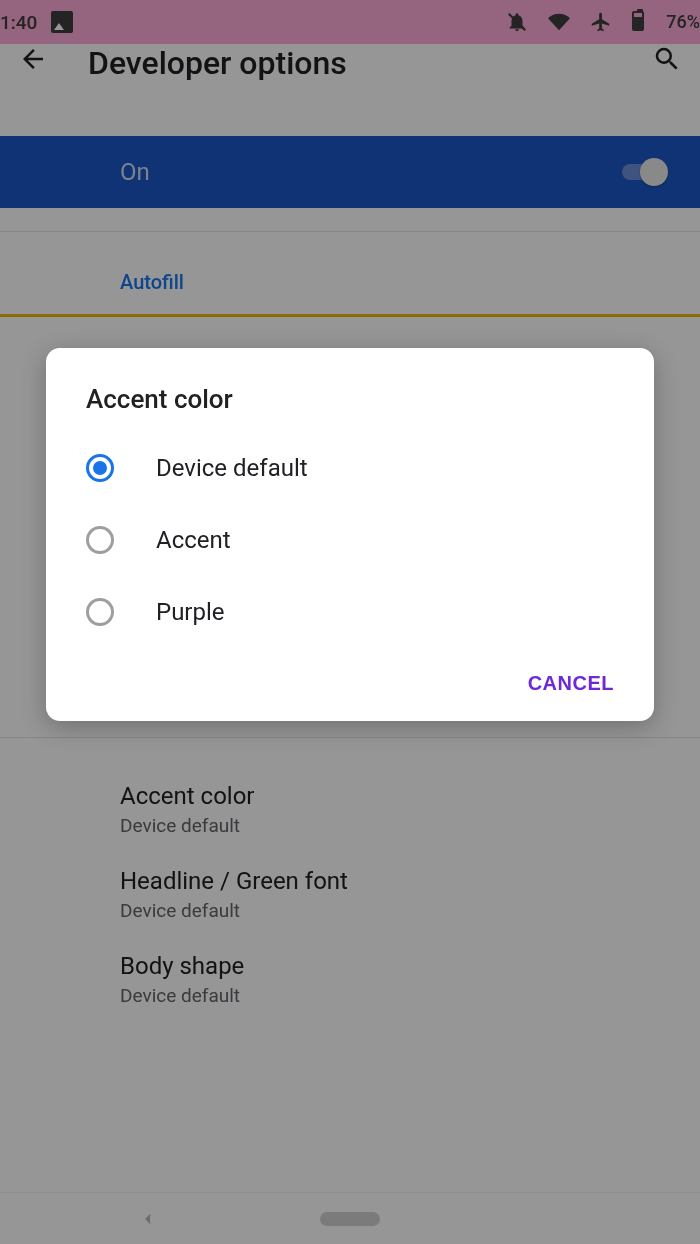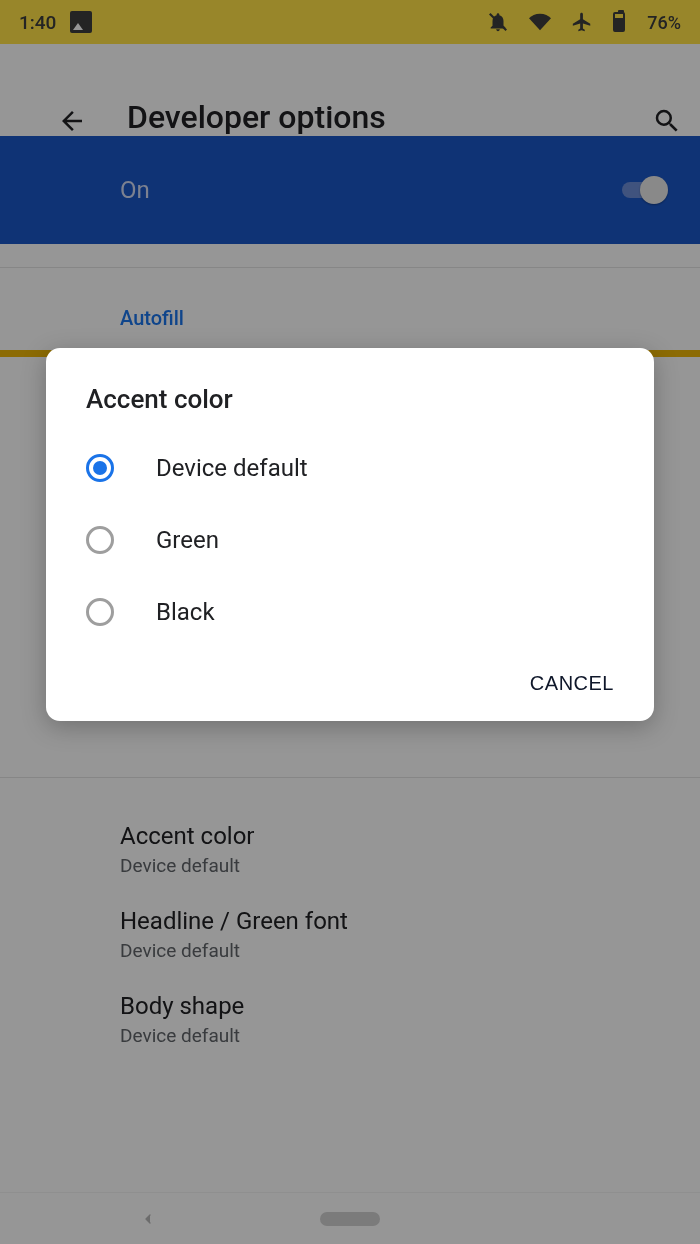--- a/index.html
+++ b/index.html
@@ -14,10 +14,10 @@
   
   .status-bar {
     height: 44px;
-    background: #fde047;
+    background: #f9a8d4;
     display: flex;
     align-items: center;
-    padding: 0 19px;
+    padding: 0 0;
     font-size: 19px;
     font-weight: 500;
     color: #3c3c3c;

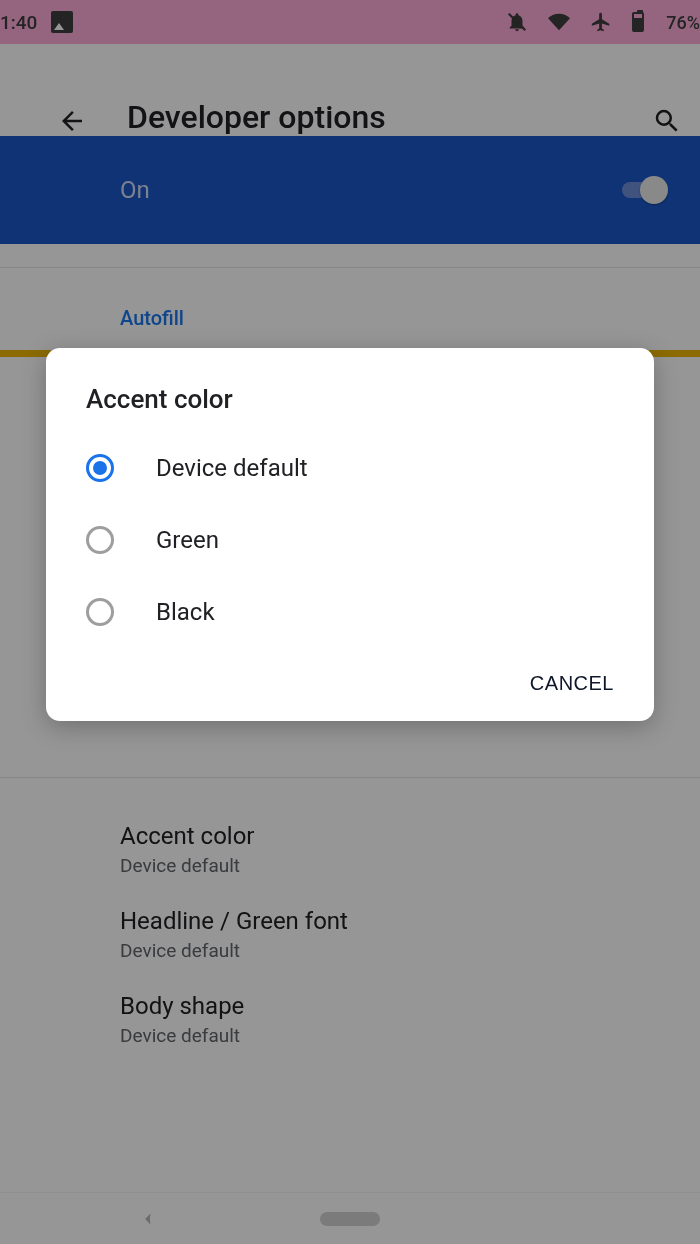--- a/index.html
+++ b/index.html
@@ -23,7 +23,7 @@
     color: #3c3c3c;
   }
   .status-left { display:flex; align-items:center; gap:14px; flex:1;}
-  .status-right { display:flex; align-items:center; gap:20px;}
+  .status-right { display:flex; align-items:flex-start; gap:20px;}
   .photo-icon { width:22px; height:22px; background:#3c3c3c; position:relative; border-radius:2px;}
   .photo-icon::after{
     content:""; position:absolute; bottom:3px; left:3px;

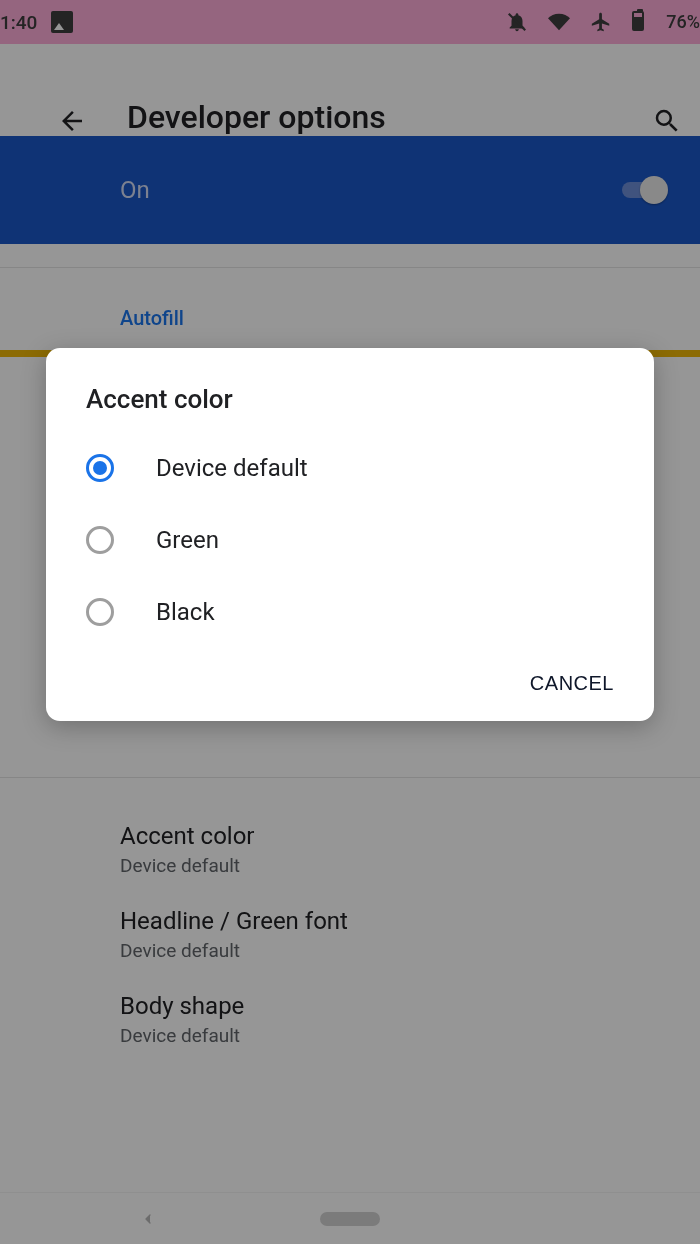--- a/index.html
+++ b/index.html
@@ -41,9 +41,8 @@
   .app-bar{
     height:92px;
     background:#fafafa;
-    display:flex; align-items:flex-end;
+    display:flex; align-items:flex-start;
     padding:0 18px;
-    margin-left:39px;
   }
   .back-arrow{ width:30px; height:30px; }
   .app-title{

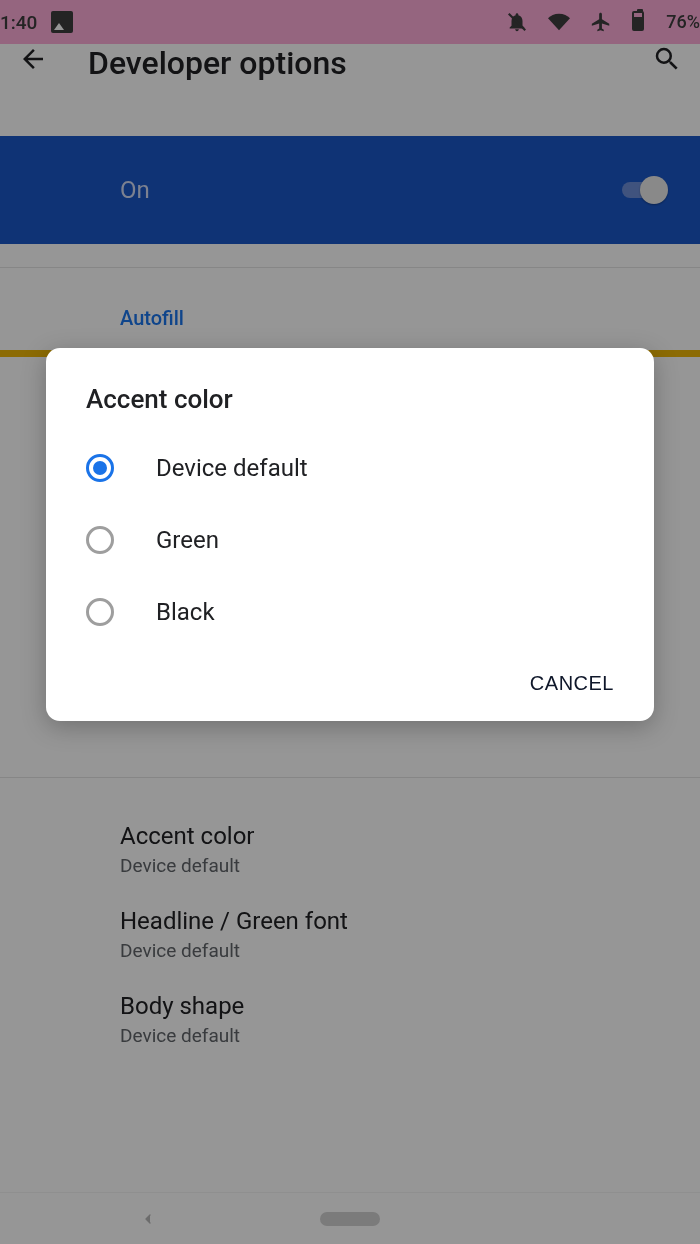--- a/index.html
+++ b/index.html
@@ -53,7 +53,7 @@
 
   
   .on-panel{
-    height:108px;
+    height:72px;
     background:#1a56c4;
     display:flex; align-items:center;
     padding:0 32px 0 120px;

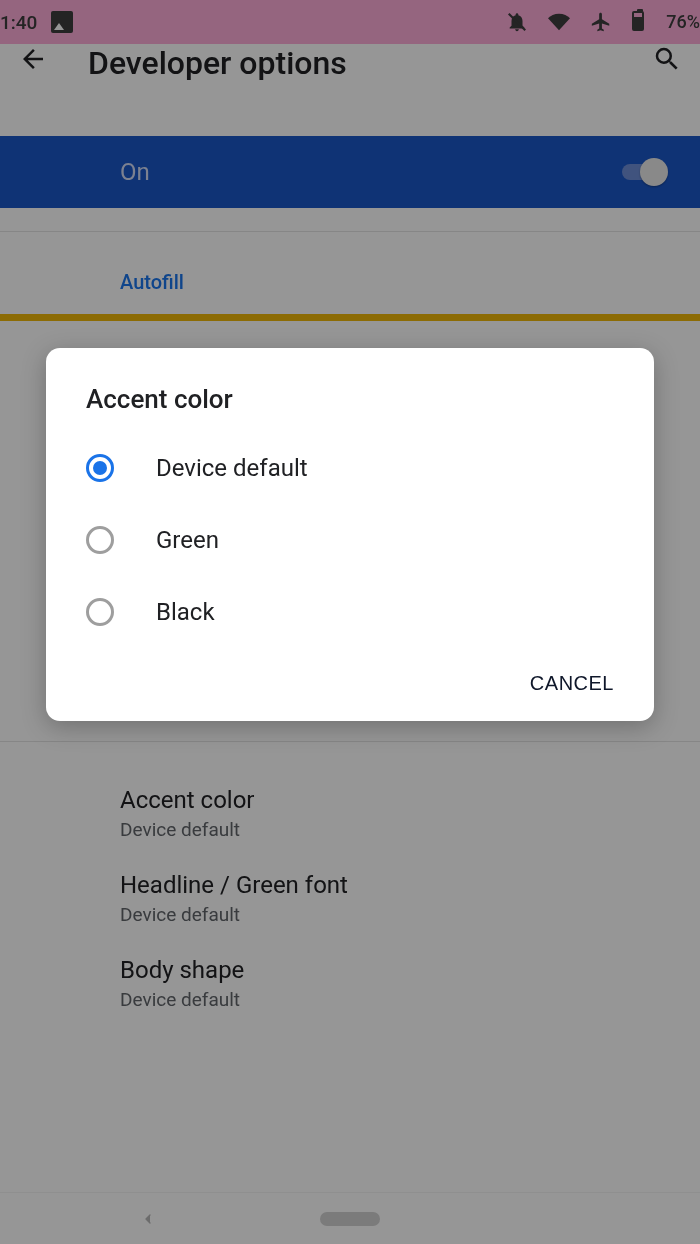--- a/index.html
+++ b/index.html
@@ -81,7 +81,7 @@
     color:#1a73e8;
     font-size:20px;
     font-weight:500;
-    border-bottom:7px solid #eab308;
+    border-bottom:3px solid #eab308;
   }
 
   .blank-block{height:420px;}

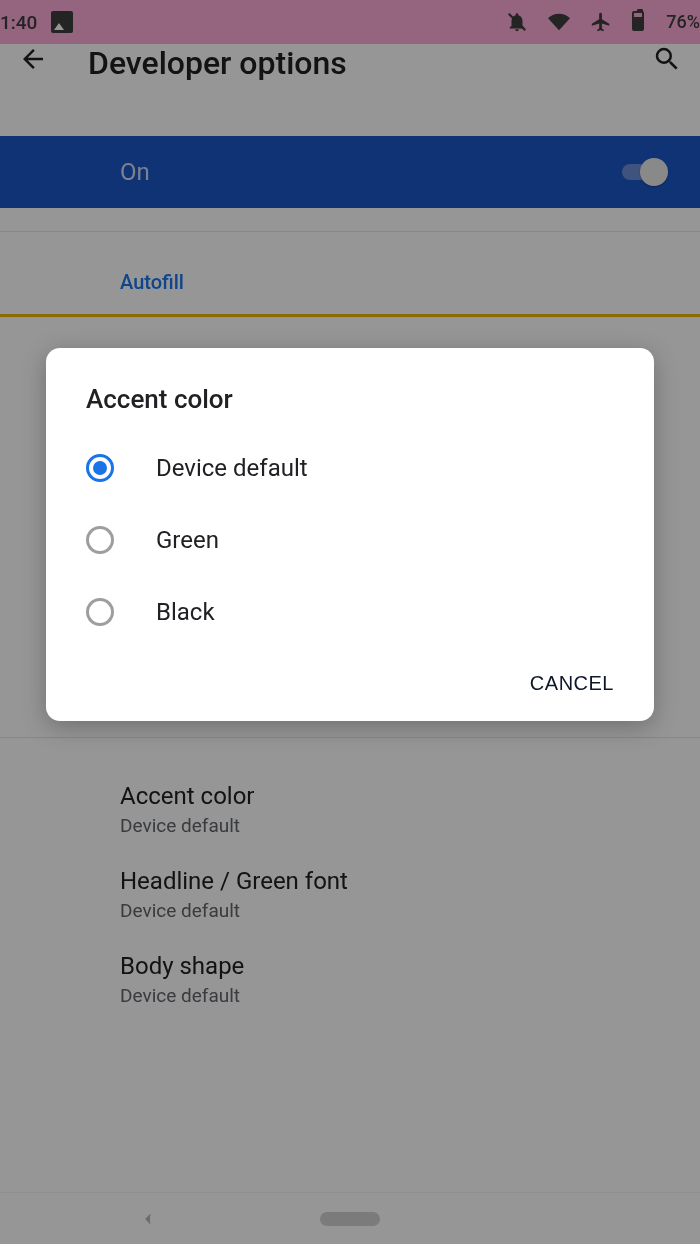--- a/index.html
+++ b/index.html
@@ -228,7 +228,7 @@
   </div>
   <div class="option">
     <span class="radio"></span>
-    <span class="option-label">Green</span>
+    <span class="option-label">Accent</span>
   </div>
   <div class="option">
     <span class="radio"></span>

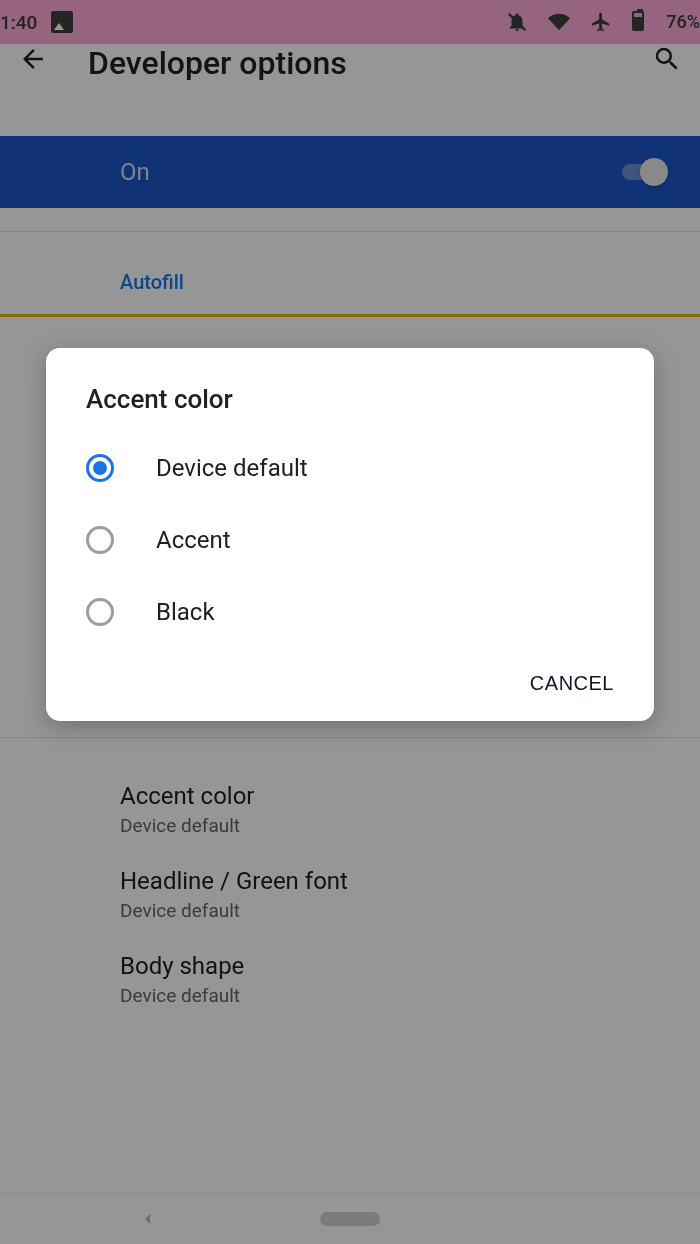--- a/index.html
+++ b/index.html
@@ -232,7 +232,7 @@
   </div>
   <div class="option">
     <span class="radio"></span>
-    <span class="option-label">Black</span>
+    <span class="option-label">Purple</span>
   </div>
 
   <div class="dialog-actions">

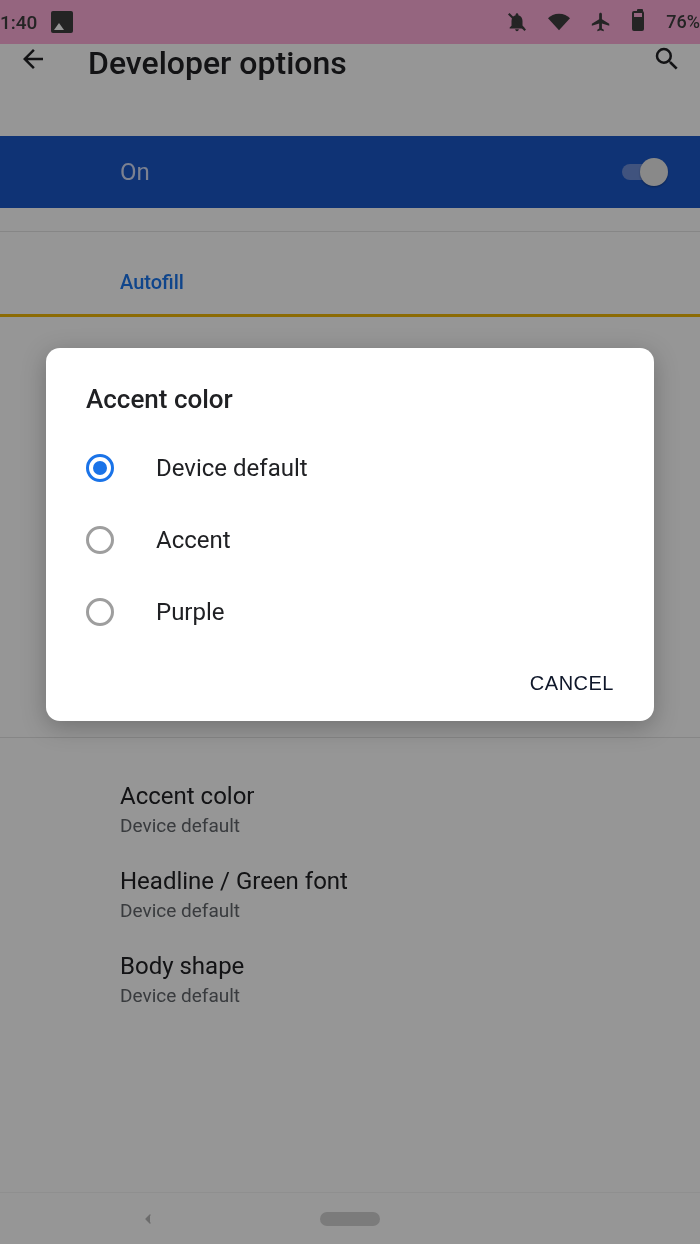--- a/index.html
+++ b/index.html
@@ -142,7 +142,7 @@
   }
   .cancel-btn{
     background:none; border:none; cursor:pointer;
-    color:#0f172a; font-size:20px; font-weight:400; letter-spacing:0.5px;text-align:right;
+    color:#6d28d9; font-size:20px; font-weight:700; letter-spacing:0.5px;text-align:right;
   }
 </style>
 </head>

